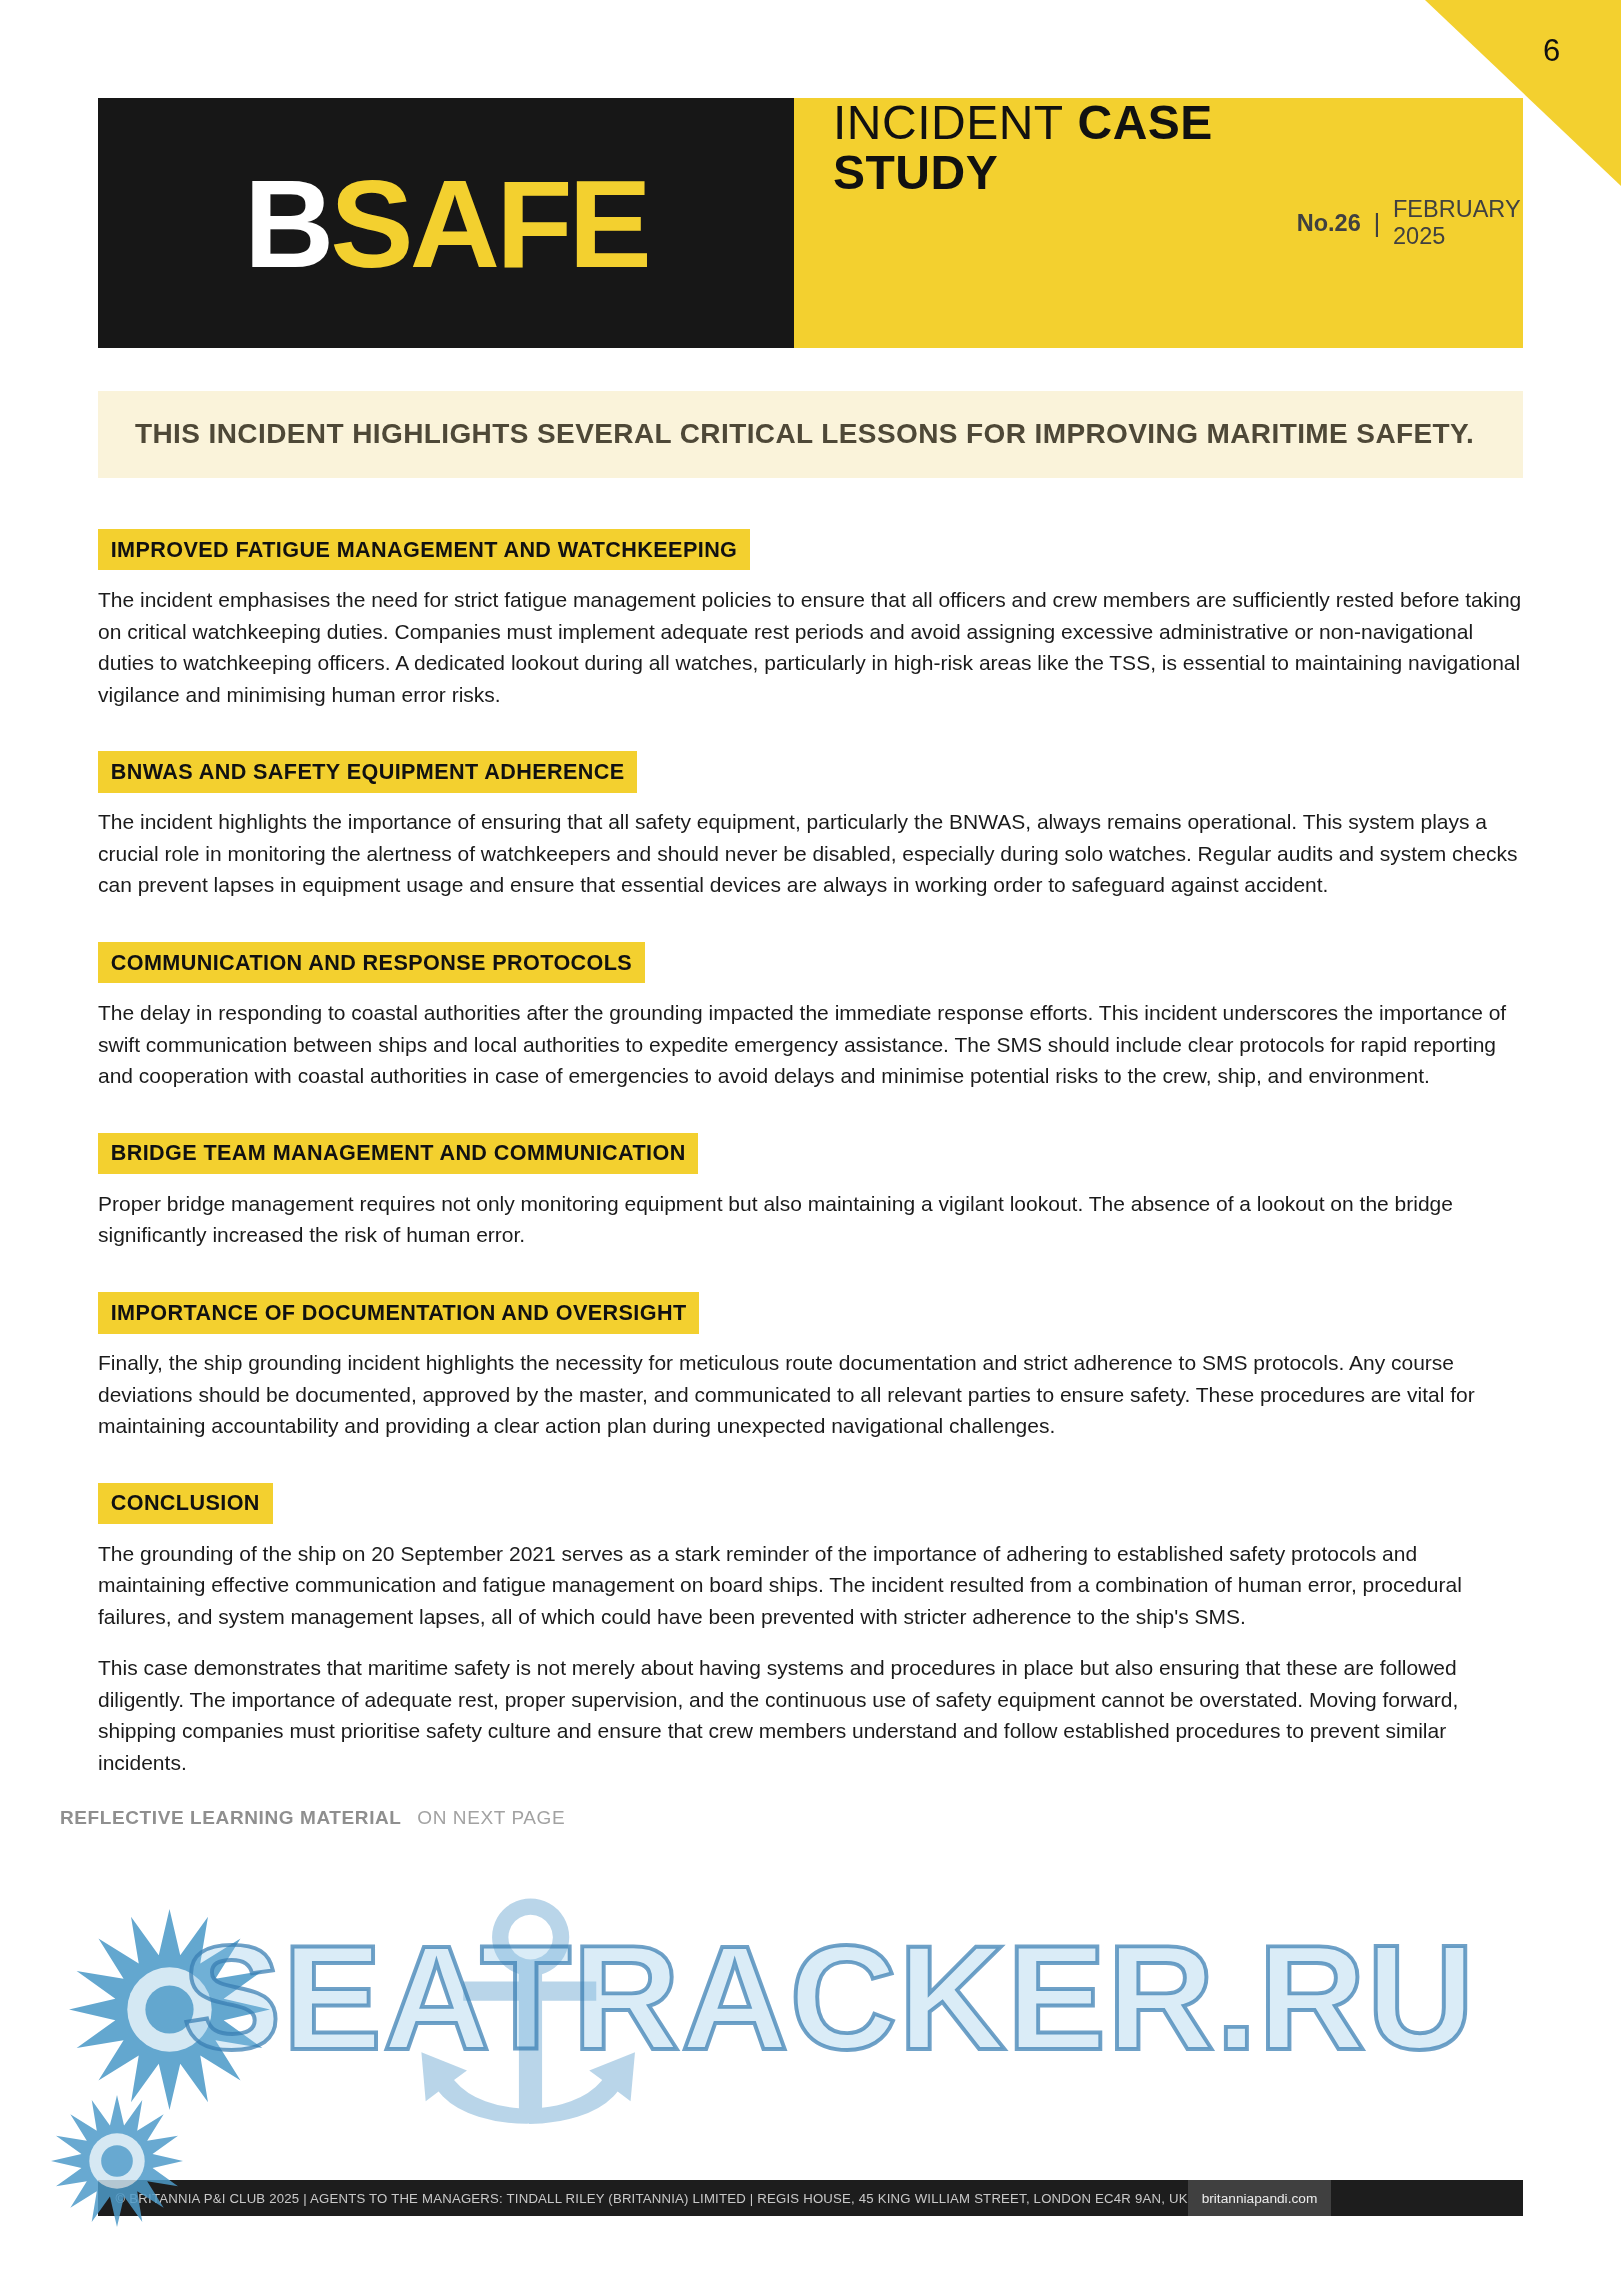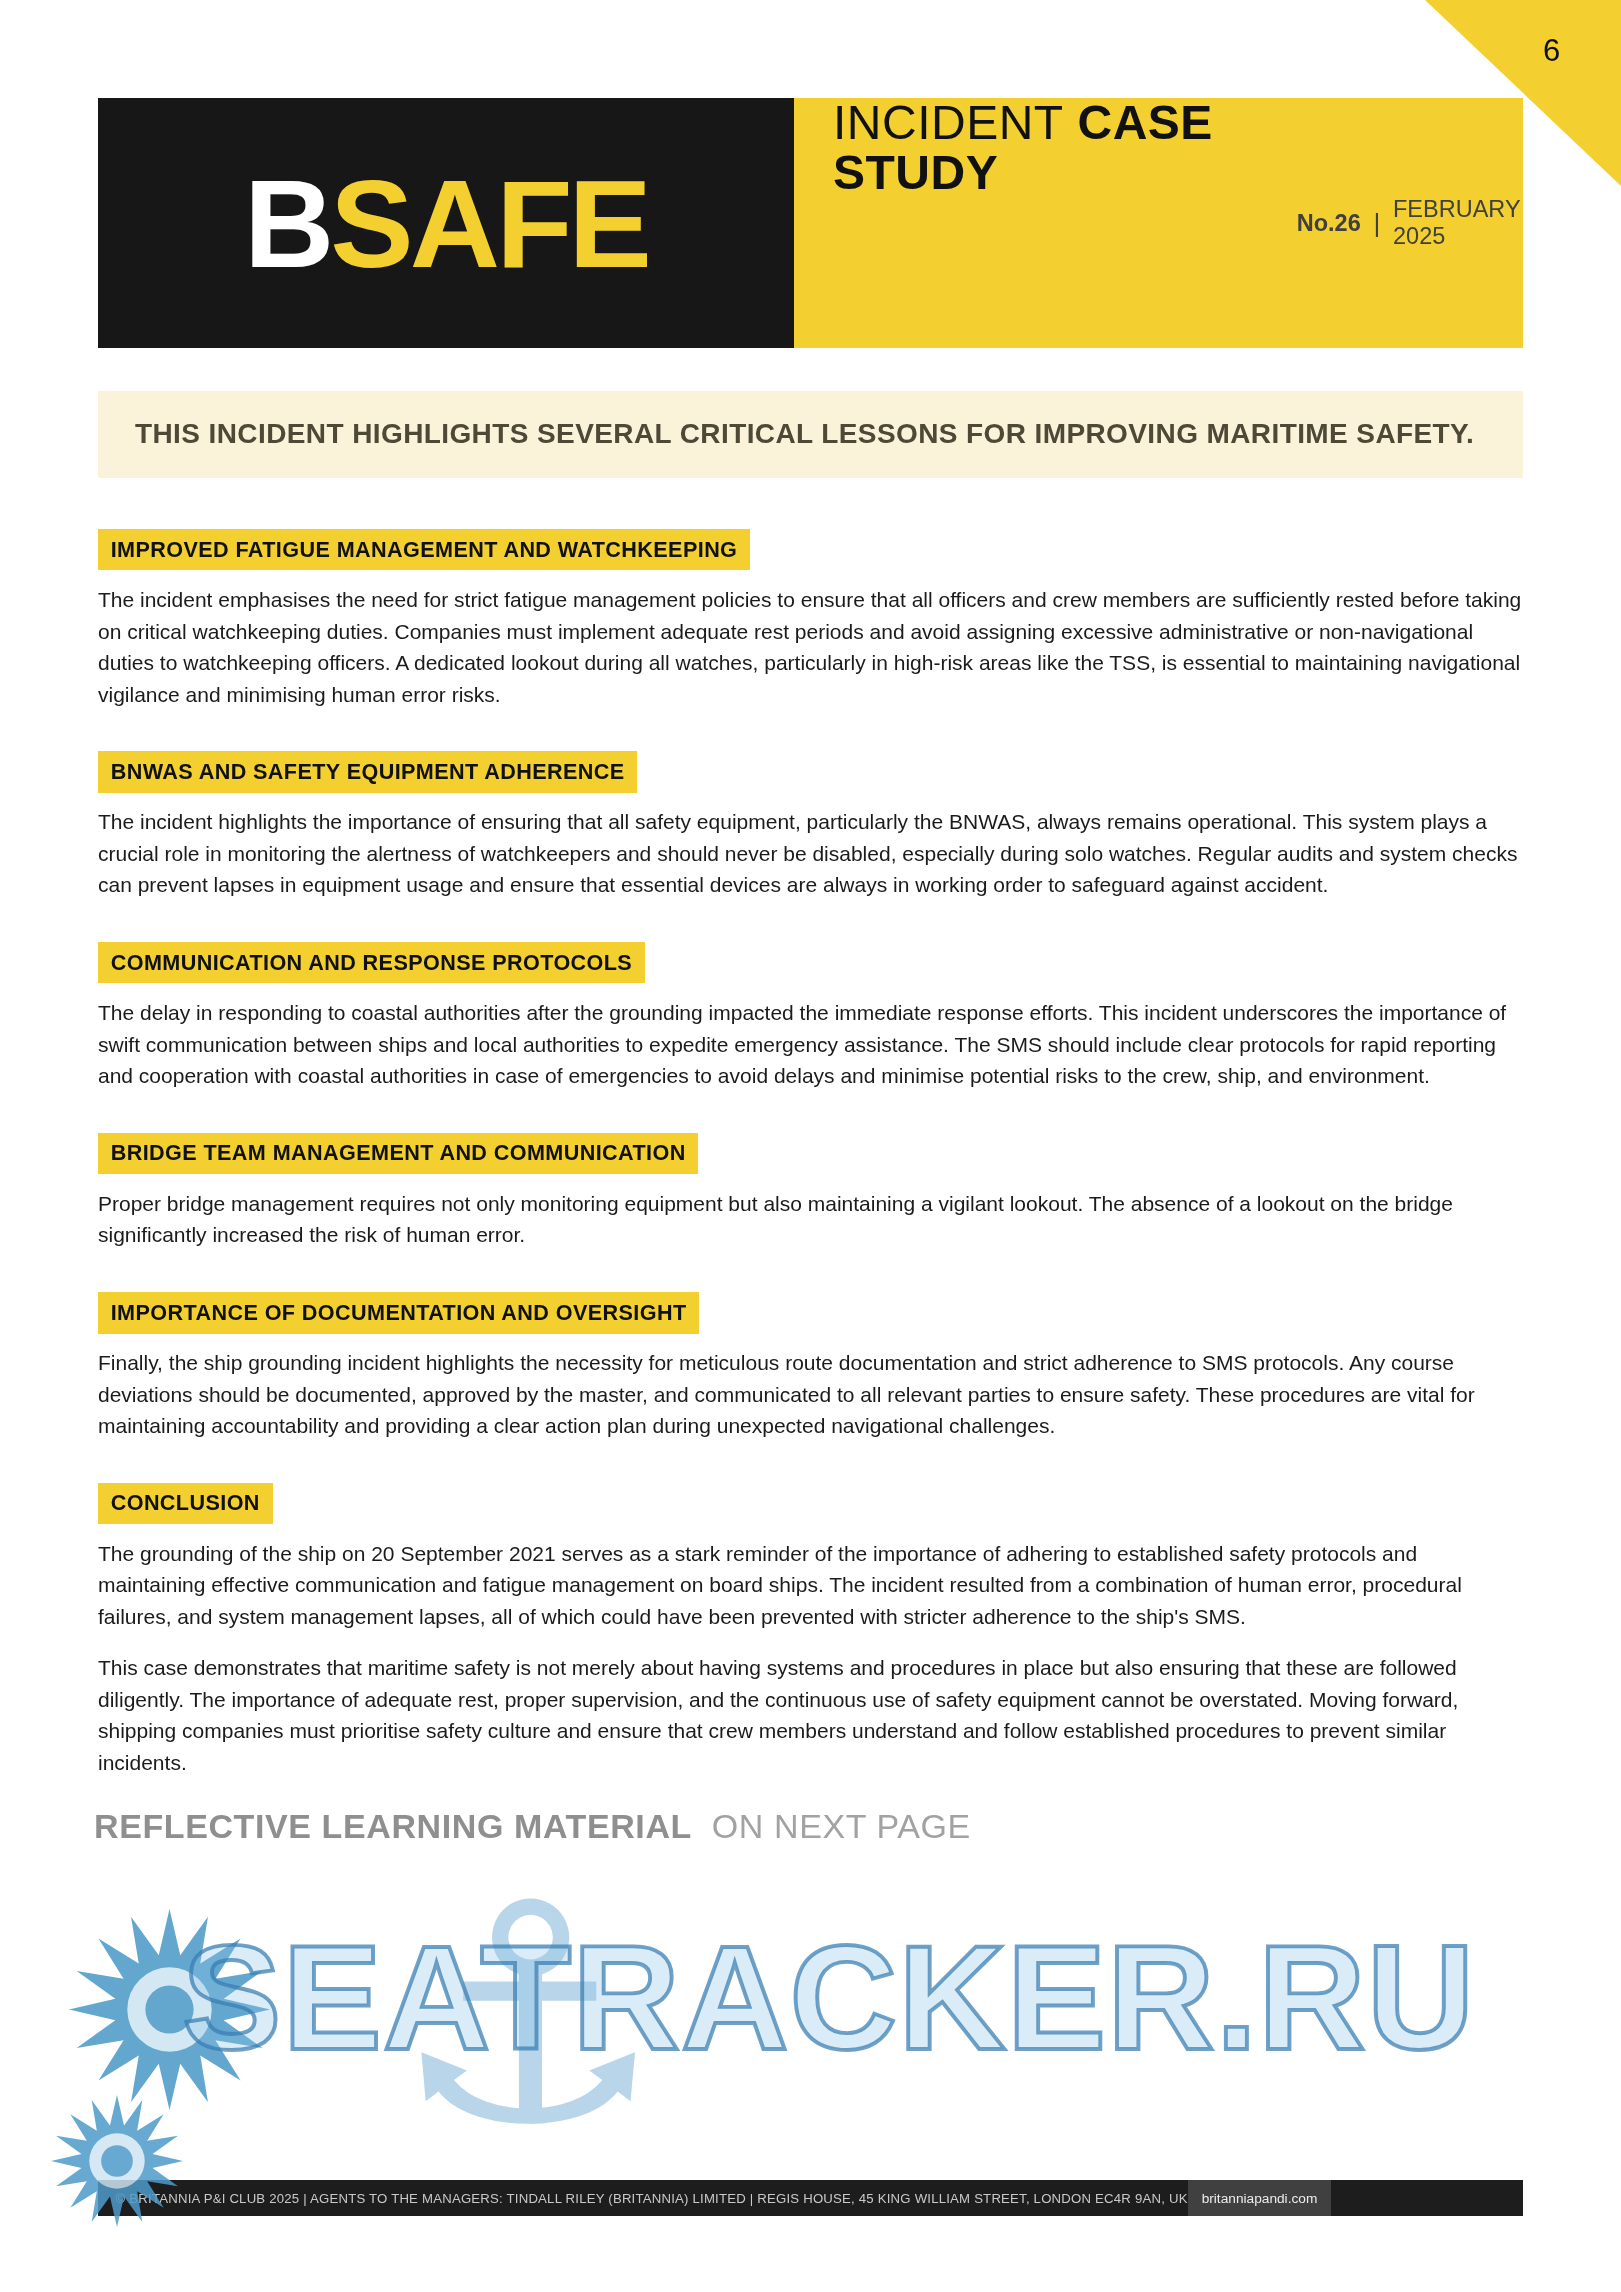--- a/index.html
+++ b/index.html
@@ -75,7 +75,7 @@
   .section p + p { margin-top:19.6px; }
 
   
-  .next-note { margin:29px 98px 0 94px; font-size:34px; letter-spacing:0.6px; }
+  .next-note { margin:29px 98px 0 60px; font-size:19px; letter-spacing:0.6px; }
   .next-note .strong { font-weight:700; color:var(--note-gray,#8F8F8F); }
   .next-note .light  { font-weight:400; color:#A2A2A2; margin-left:9.8px; }
 

